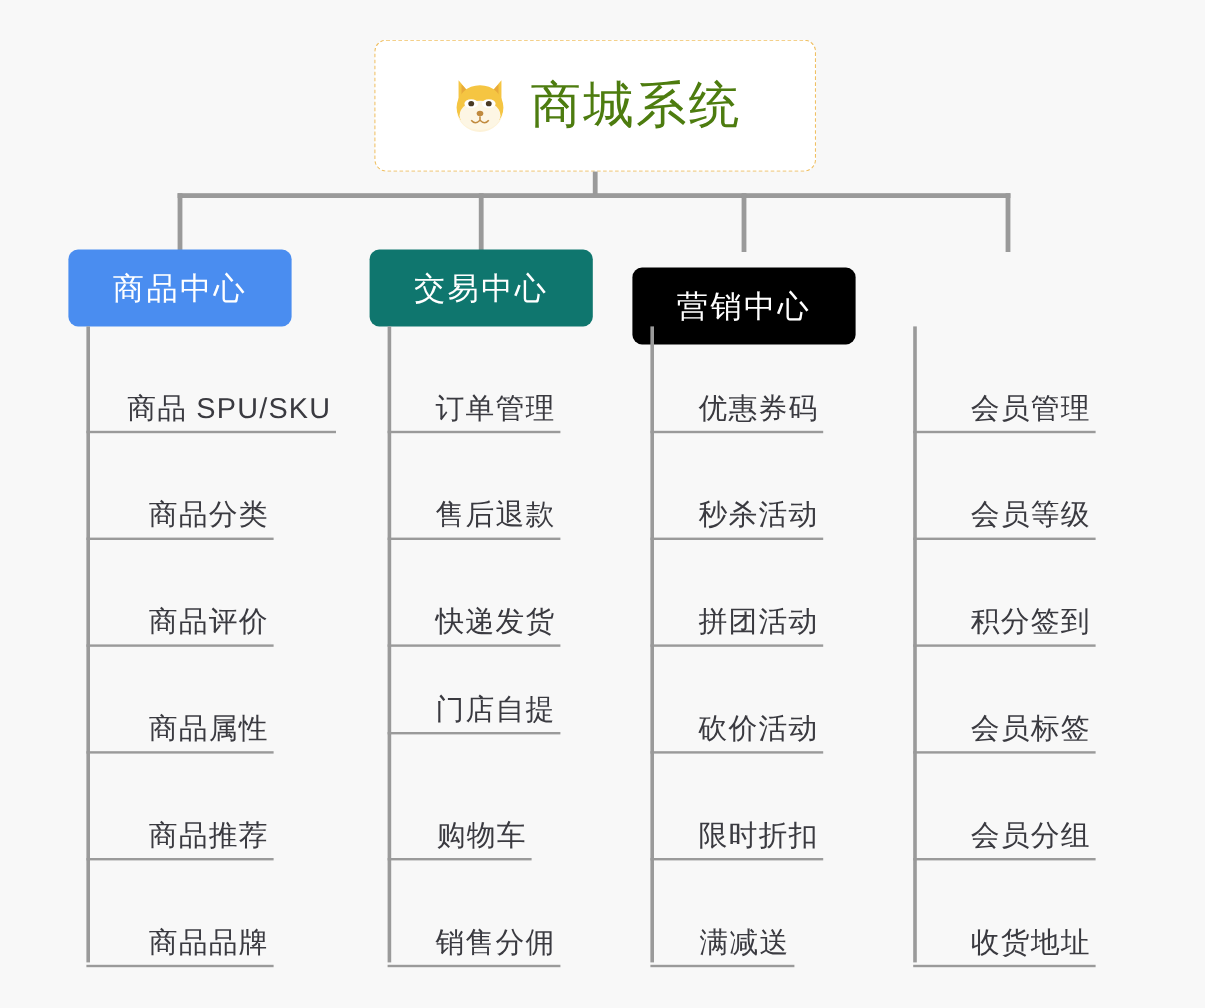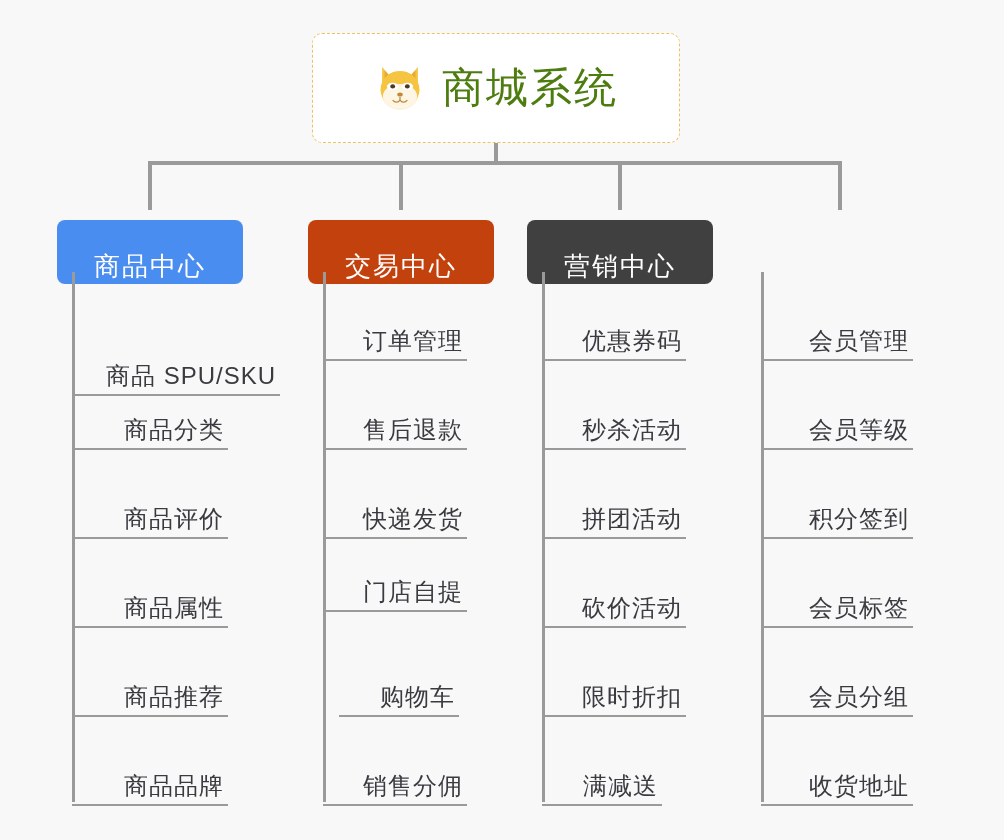--- a/index.html
+++ b/index.html
@@ -61,12 +61,12 @@
   
   .cat-box {
     position: absolute;
-    top: 220px;
+    top: 208px;
     width: 186px;
     height: 64px;
     border-radius: 8px;
     display: flex;
-    align-items: flex-end;
+    align-items: center;
     justify-content: center;
     color: #ffffff;
     font-size: 26px;

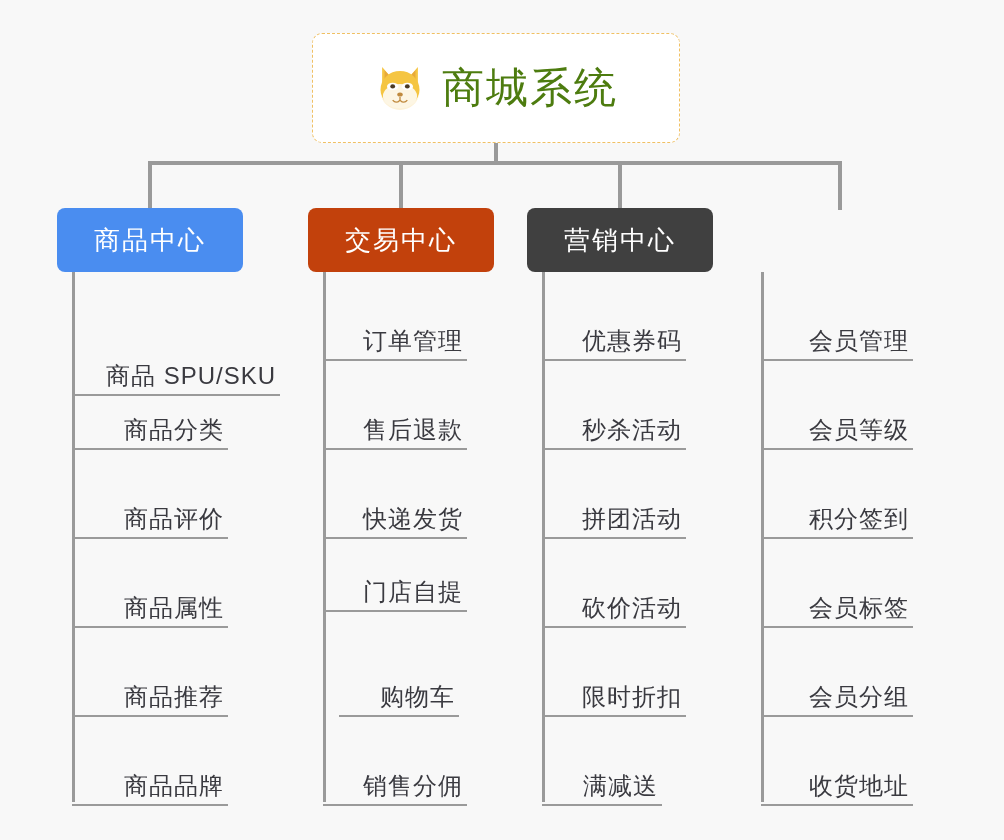--- a/index.html
+++ b/index.html
@@ -169,7 +169,7 @@
     </div>
   </div>
 
-  <div class="cat-box" style="left: 308px; background: #c2410c;">
+  <div class="cat-box" style="left: 308px; background: #0f766e;">
     <span>交易中心</span>
   </div>
   <div class="col" style="left:323px;">

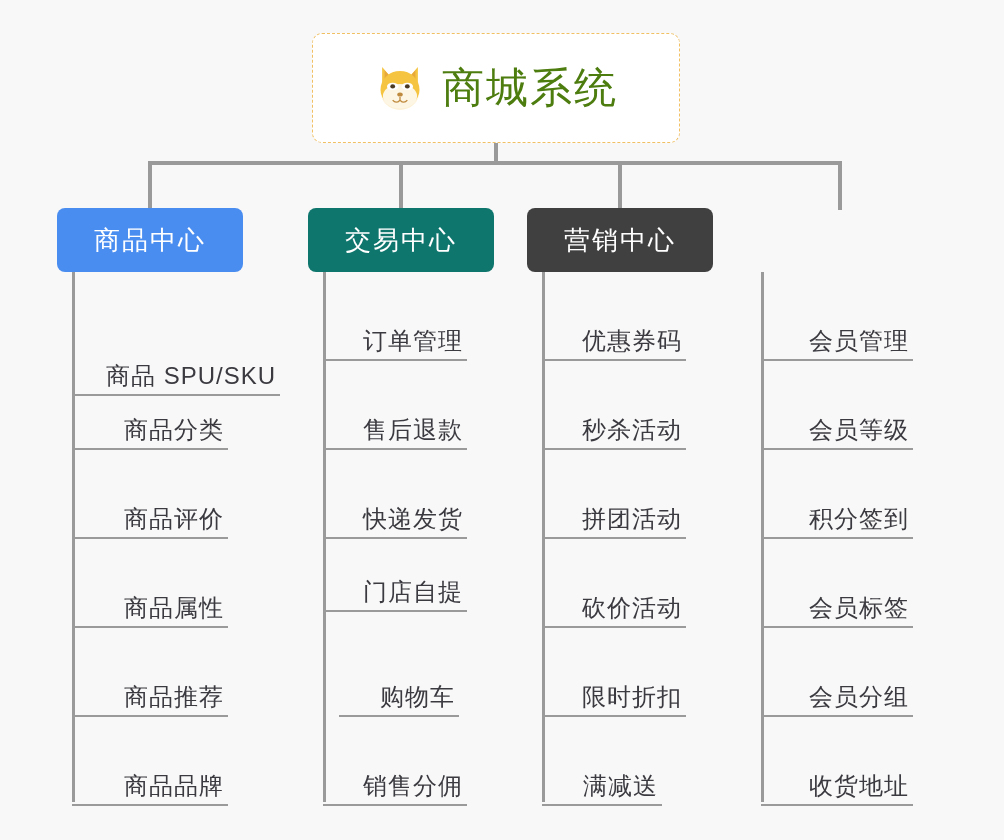--- a/index.html
+++ b/index.html
@@ -194,7 +194,7 @@
     </div>
   </div>
 
-  <div class="cat-box" style="left: 527px; background: #404040;">
+  <div class="cat-box" style="left: 527px; background: #000000; margin-top: 15px;">
     <span>营销中心</span>
   </div>
   <div class="col" style="left:542px;">

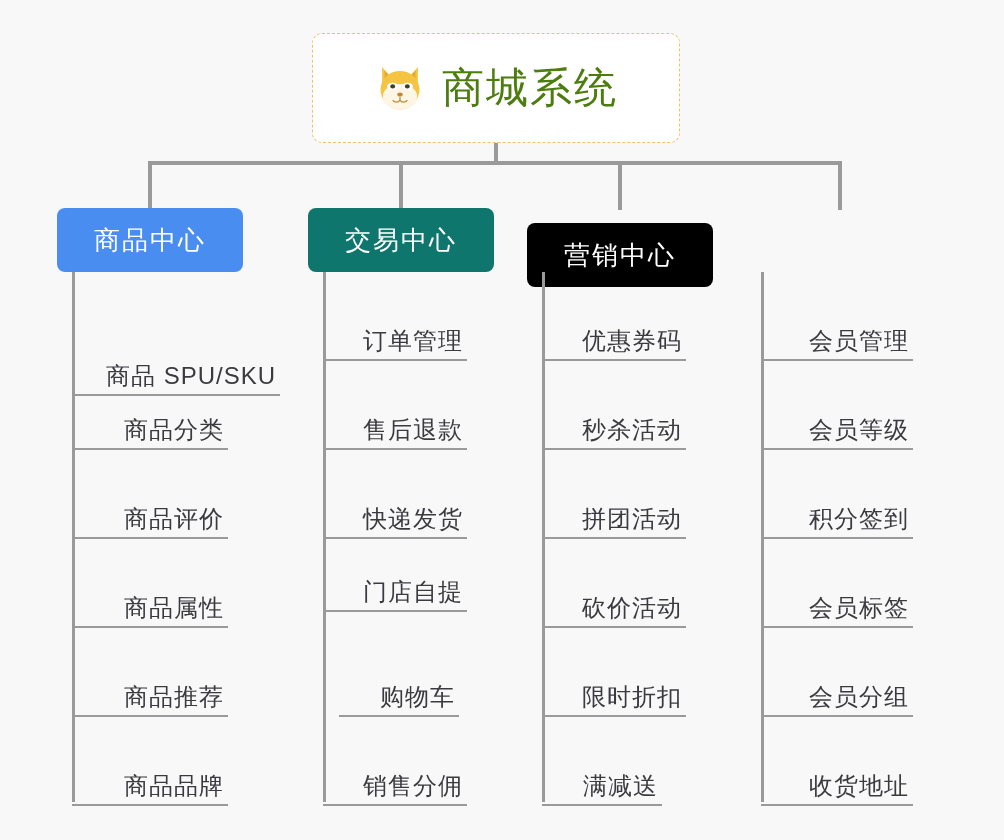--- a/index.html
+++ b/index.html
@@ -149,7 +149,7 @@
   </div>
   <div class="col" style="left:72px;">
     <div class="col-spine" style="height: 530px; background: rgb(154, 154, 154);"></div>
-    <div class="item" style="top: 0px; width: 208px; border-bottom-color: rgb(154, 154, 154); margin-top: 35px;">
+    <div class="item" style="top: 0px; width: 208px; border-bottom-color: rgb(154, 154, 154);">
       <span class="item-label">商品 SPU/SKU</span>
     </div>
     <div class="item" style="top: 89px; width: 156px; border-bottom-color: rgb(154, 154, 154);">

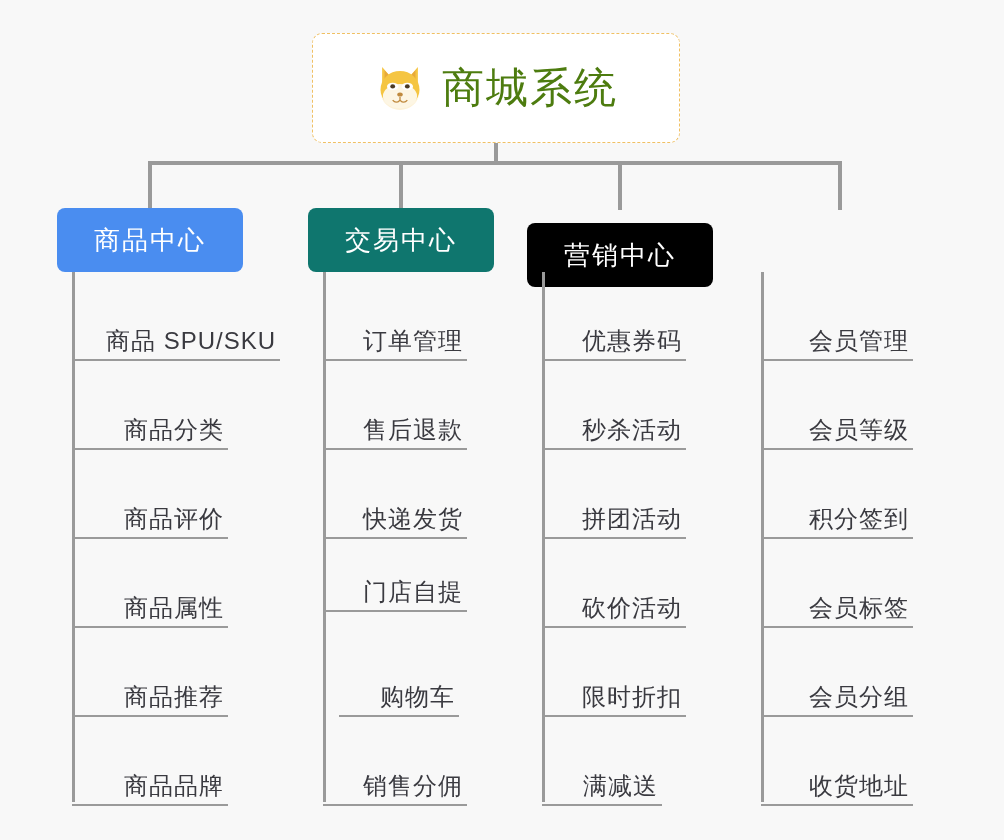--- a/index.html
+++ b/index.html
@@ -186,7 +186,7 @@
     <div class="item" style="top: 251px; width: 144px; border-bottom-color: rgb(154, 154, 154); padding-left: 22px;">
       <span class="item-label">门店自提</span>
     </div>
-    <div class="item" style="top: 356px; width: 120px; border-bottom-color: rgb(154, 154, 154); margin-left: 16px;">
+    <div class="item" style="top: 356px; width: 120px; border-bottom-color: rgb(154, 154, 154);">
       <span class="item-label">购物车</span>
     </div>
     <div class="item" style="top: 445px; width: 144px; border-bottom-color: rgb(154, 154, 154);">

